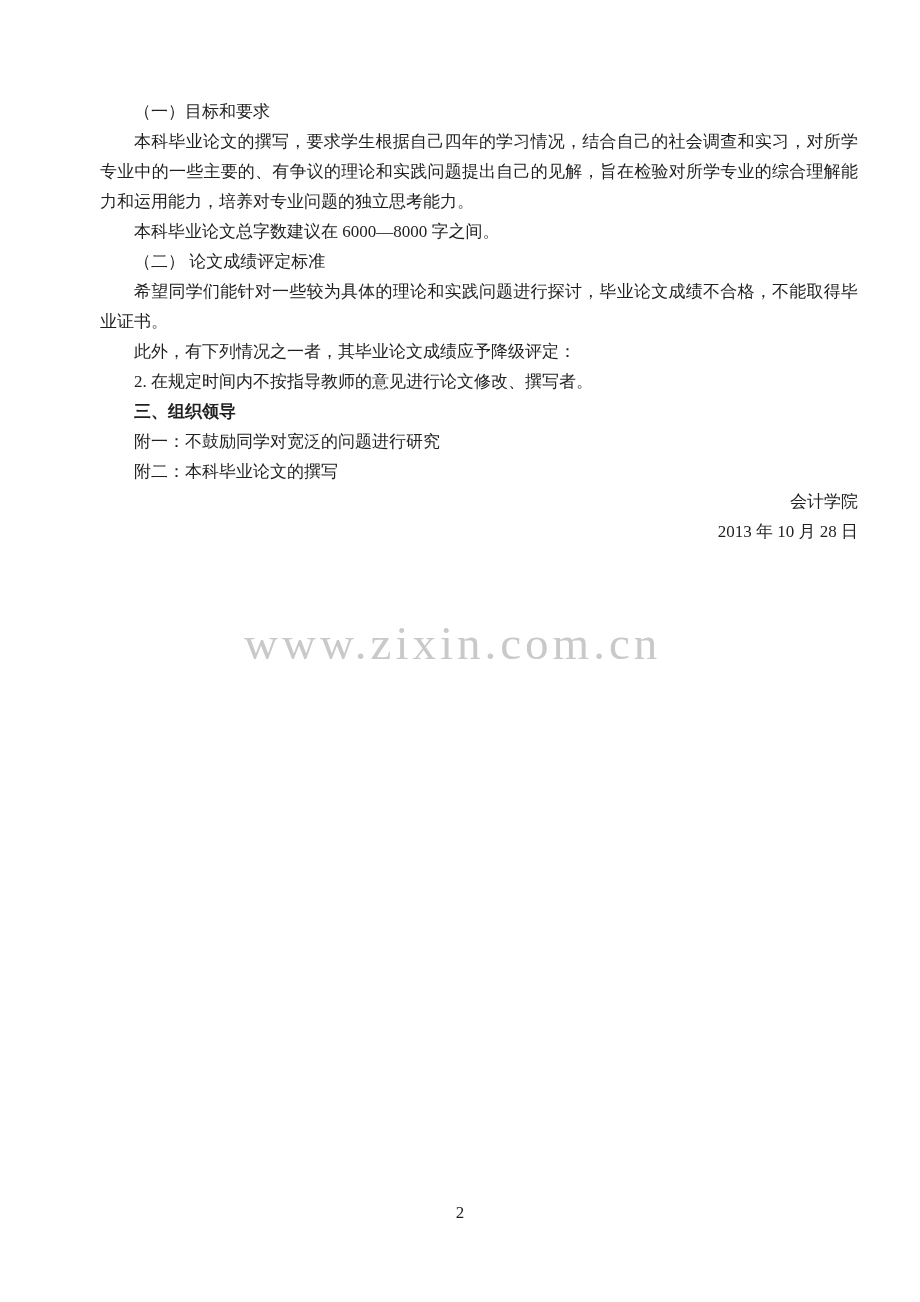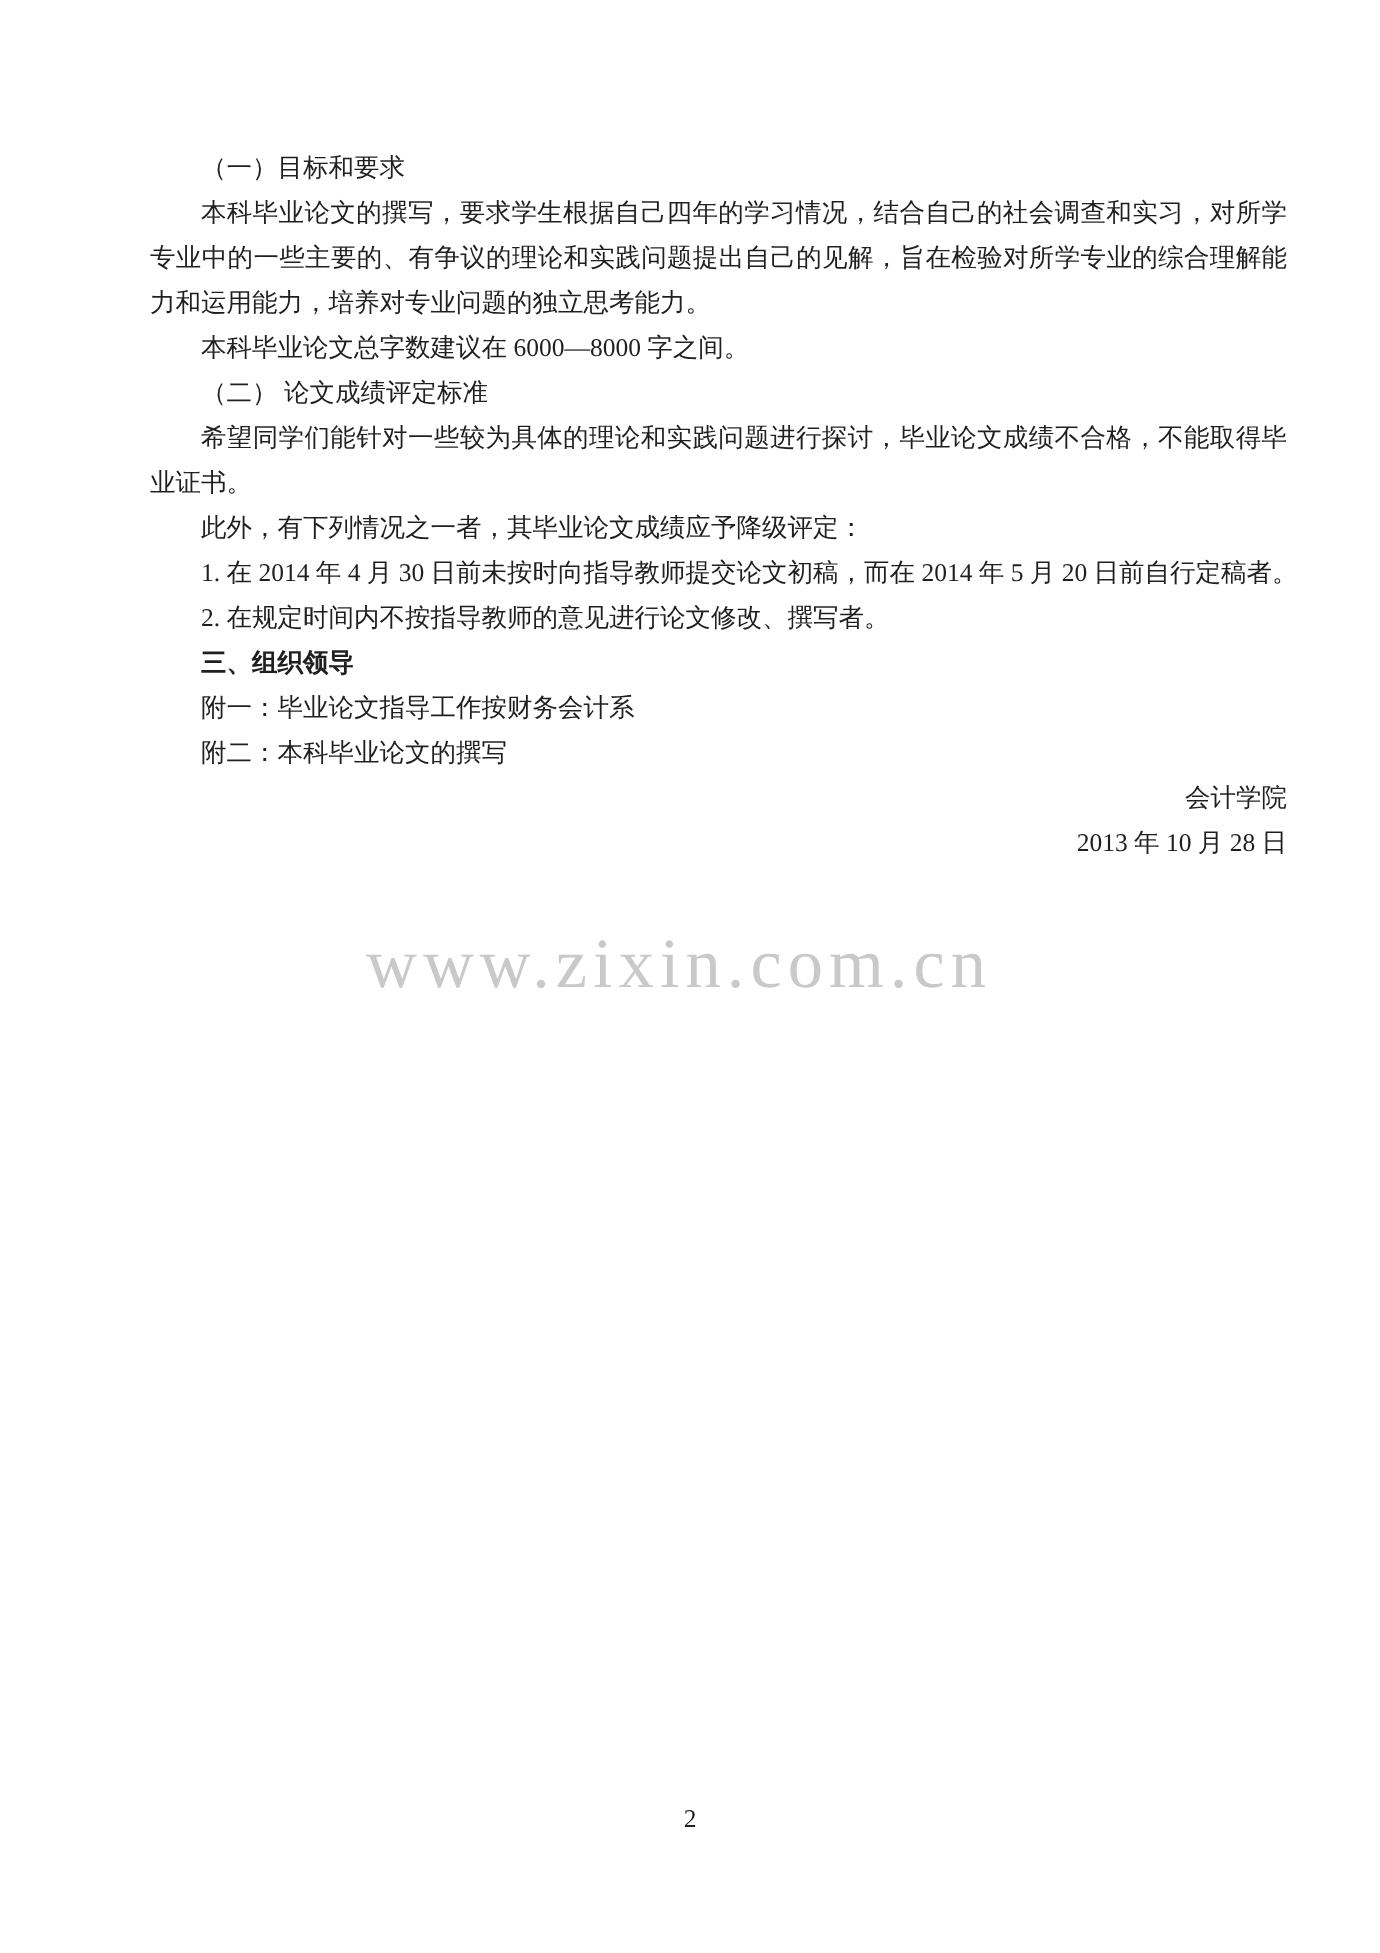--- a/index.html
+++ b/index.html
@@ -75,7 +75,6 @@
 
     <p class="indent">此外，有下列情况之一者，其毕业论文成绩应予降级评定：</p>
 
-    <p class="indent no-wrap">1. 在 2014 年 4 月 30 日前未按时向指导教师提交论文初稿，而在 2014 年 5 月 20 日前自行定稿者。</p>
 
     <p class="indent">2. 在规定时间内不按指导教师的意见进行论文修改、撰写者。</p>
 

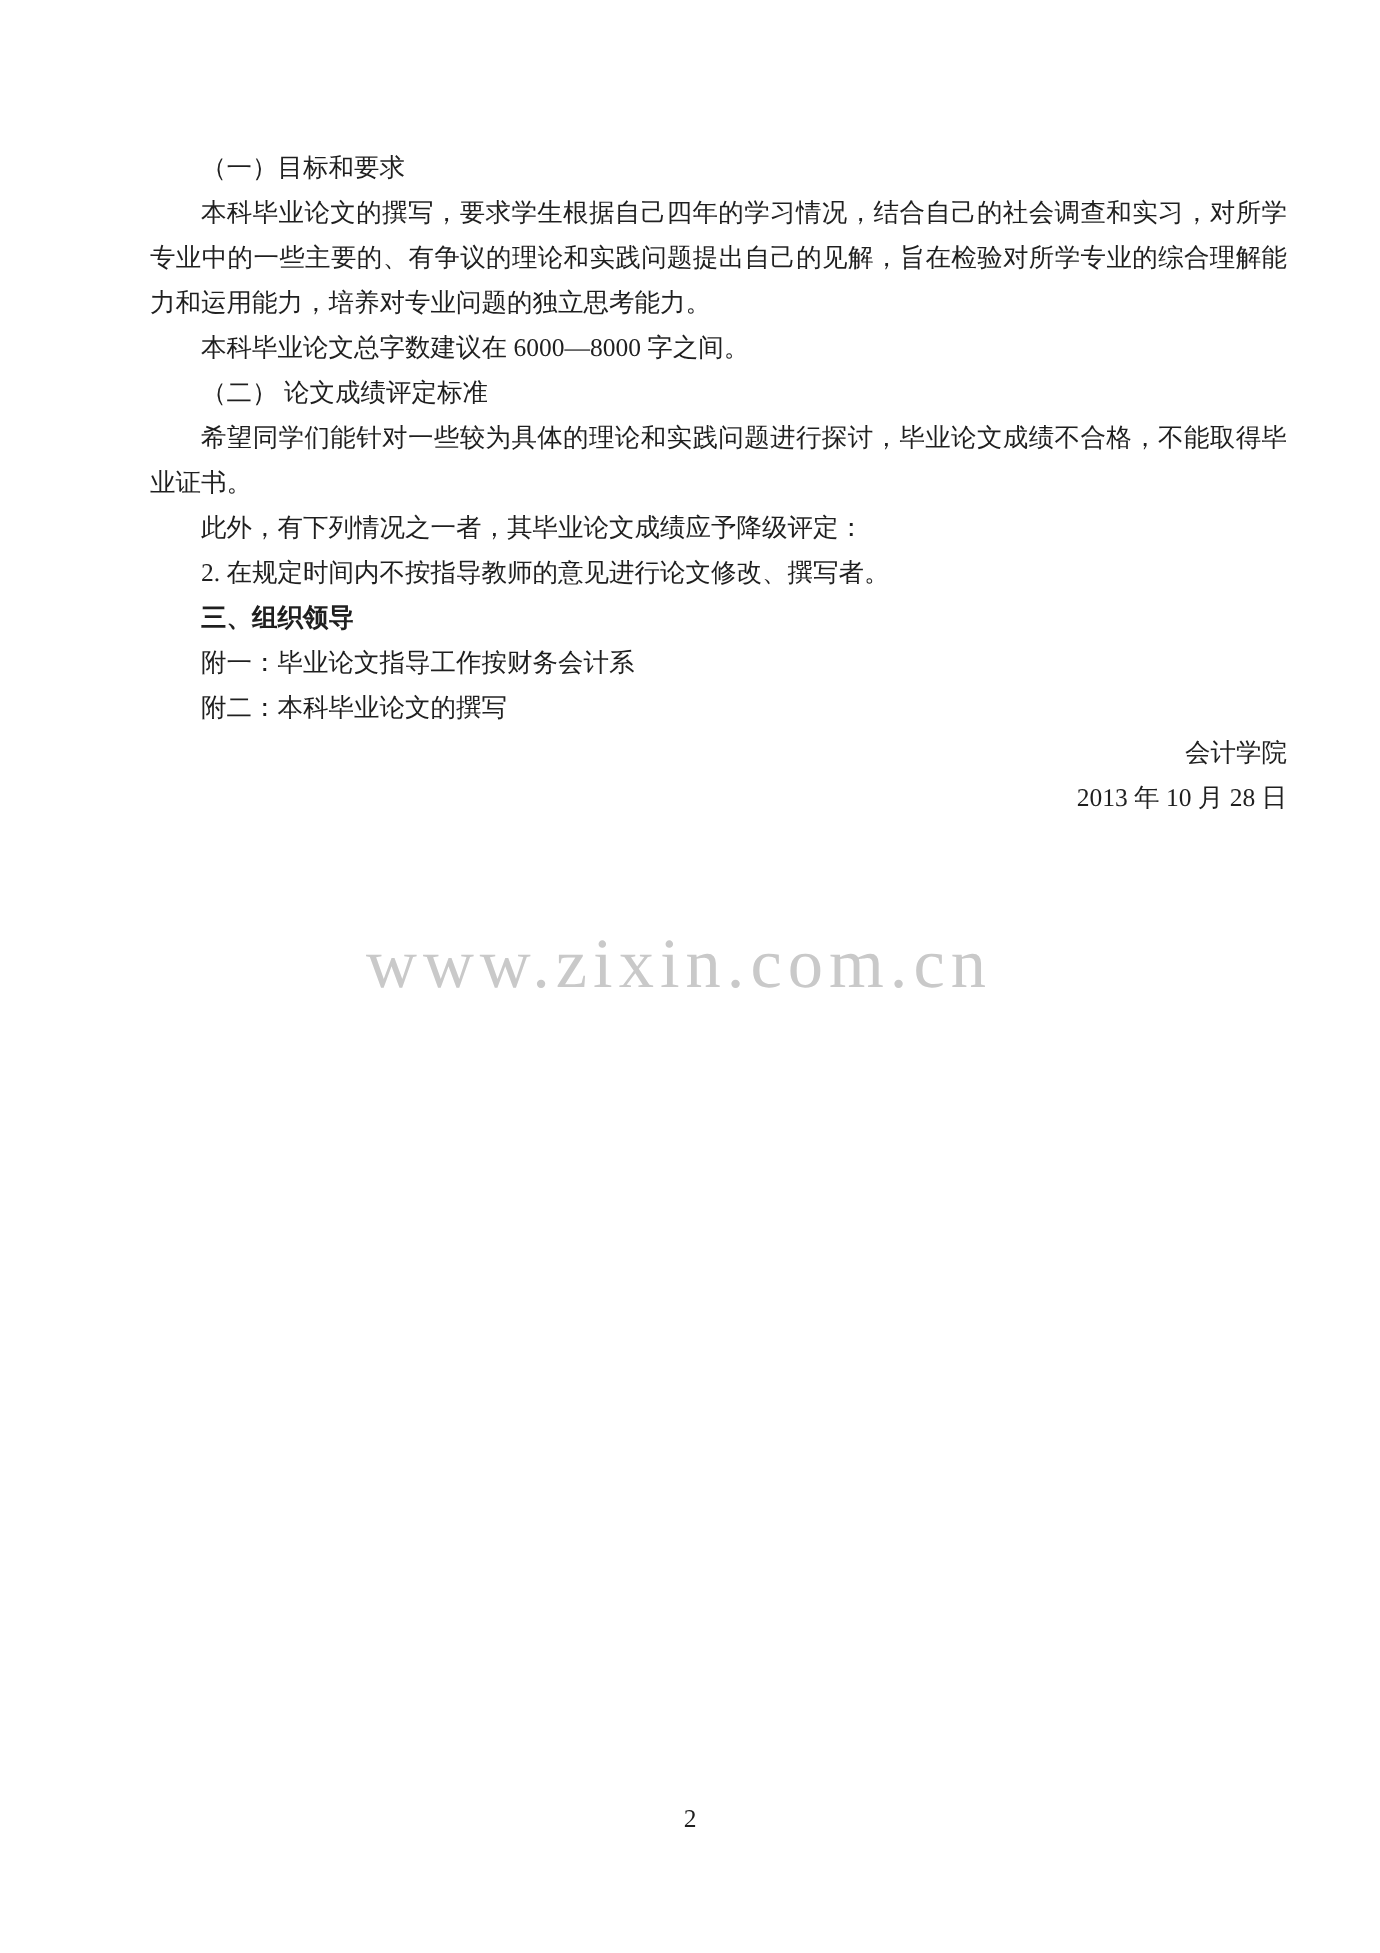--- a/index.html
+++ b/index.html
@@ -81,7 +81,7 @@
     <p class="indent bold">三、组织领导</p>
 
 
-    <p class="indent attach-first">附一：毕业论文指导工作按财务会计系</p>
+    <p class="indent attach-first">附一：不鼓励同学对宽泛的问题进行研究</p>
 
     <p class="indent">附二：本科毕业论文的撰写</p>
 

